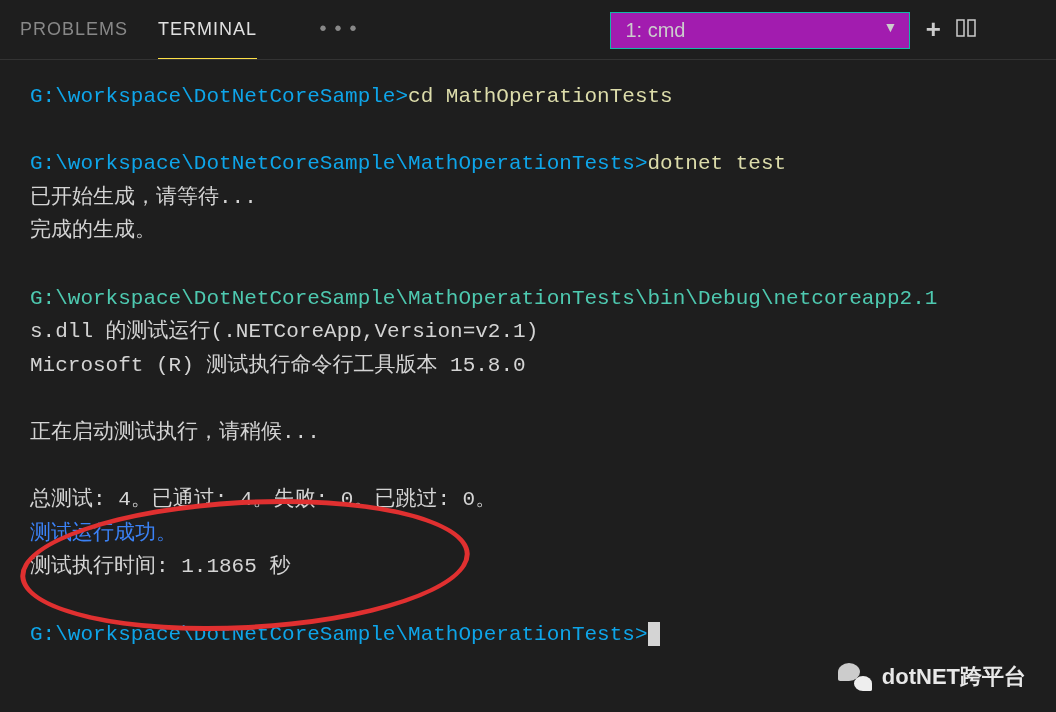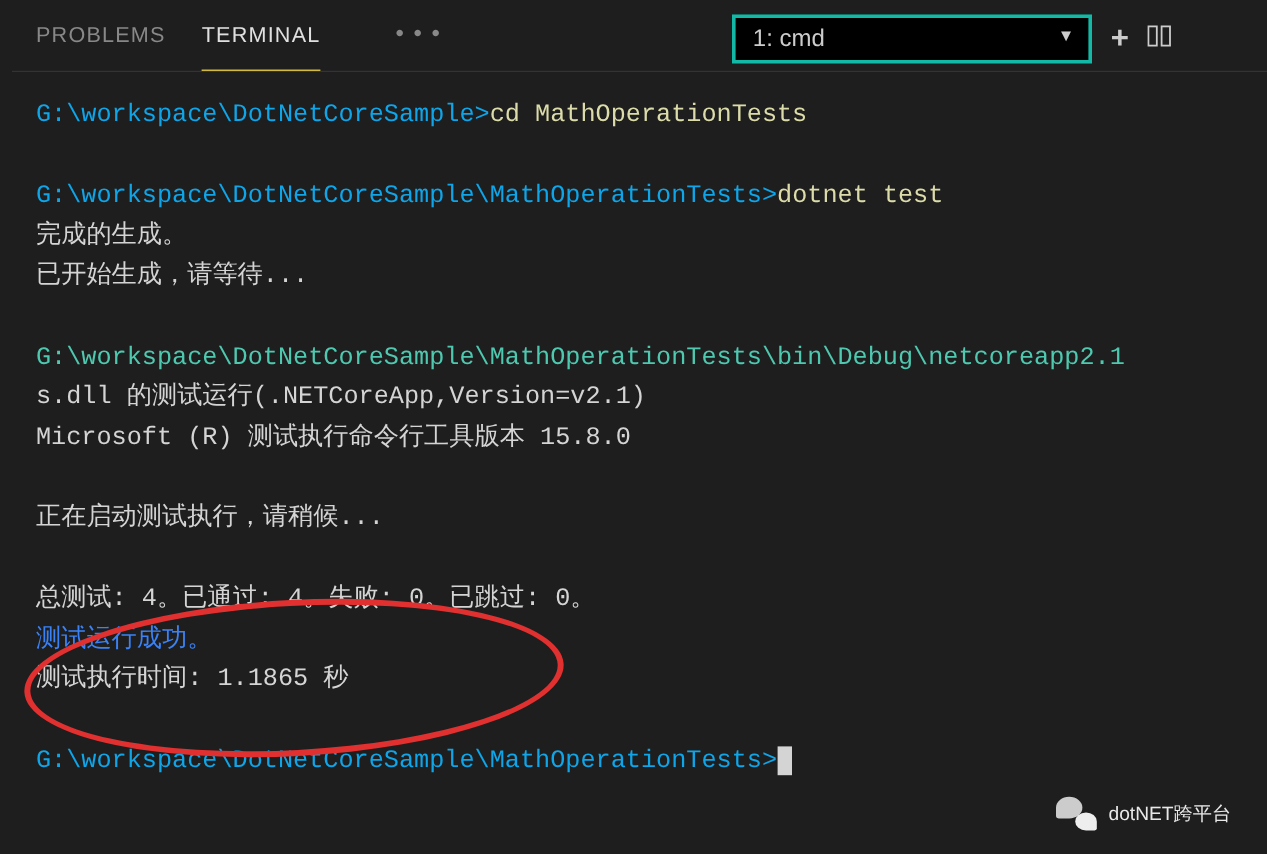--- a/index.html
+++ b/index.html
@@ -19,7 +19,6 @@
       padding: 4px 20px;
       border-bottom: 1px solid #333;
       position: relative;
-      margin-left: 10px;
     }
     .tabs {
       display: flex;

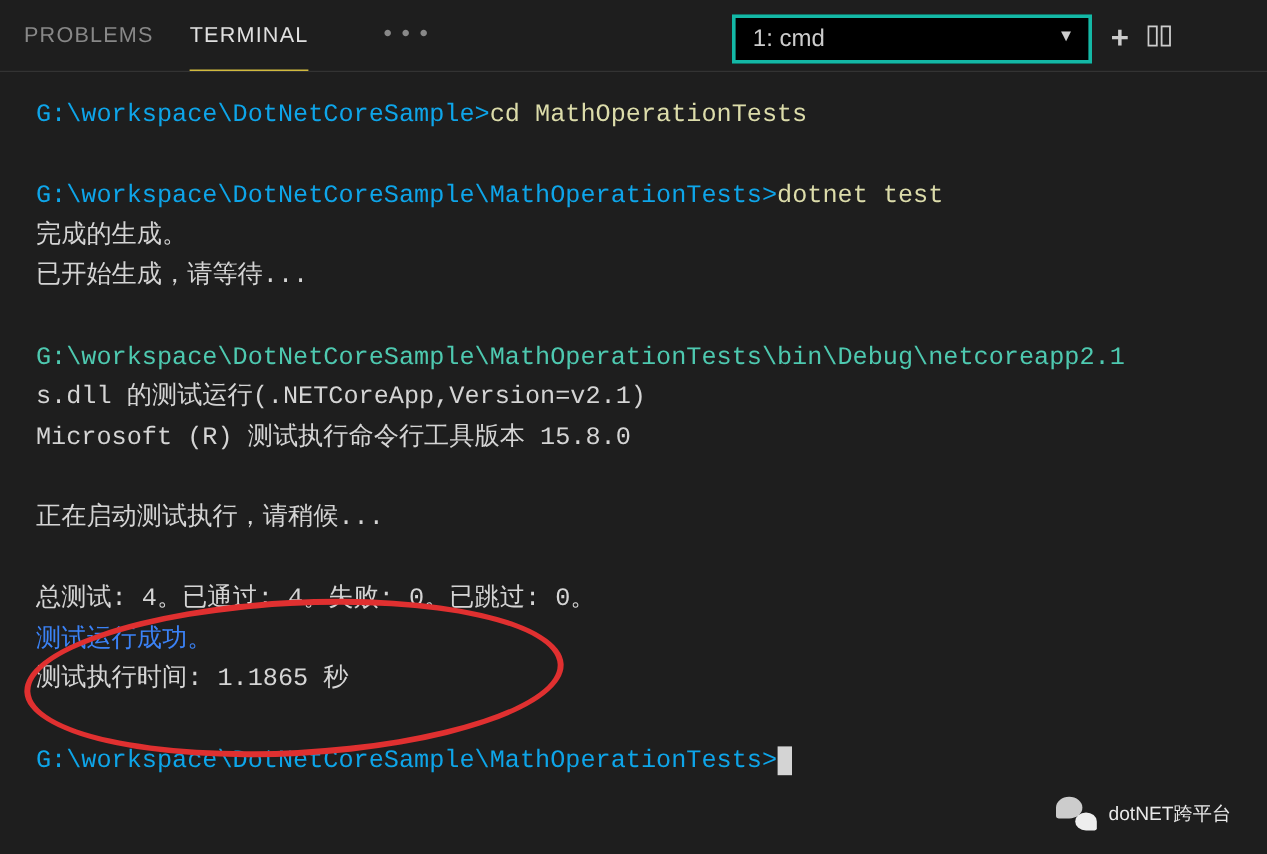--- a/index.html
+++ b/index.html
@@ -53,8 +53,8 @@
       gap: 15px;
     }
     .dropdown {
-      background: #000000;
-      border: 3px solid #14b8a6;
+      background: #a21caf;
+      border: 1px solid #14b8a6;
       color: #ccc;
       padding: 6px 20px 6px 14px;
       width: 300px;

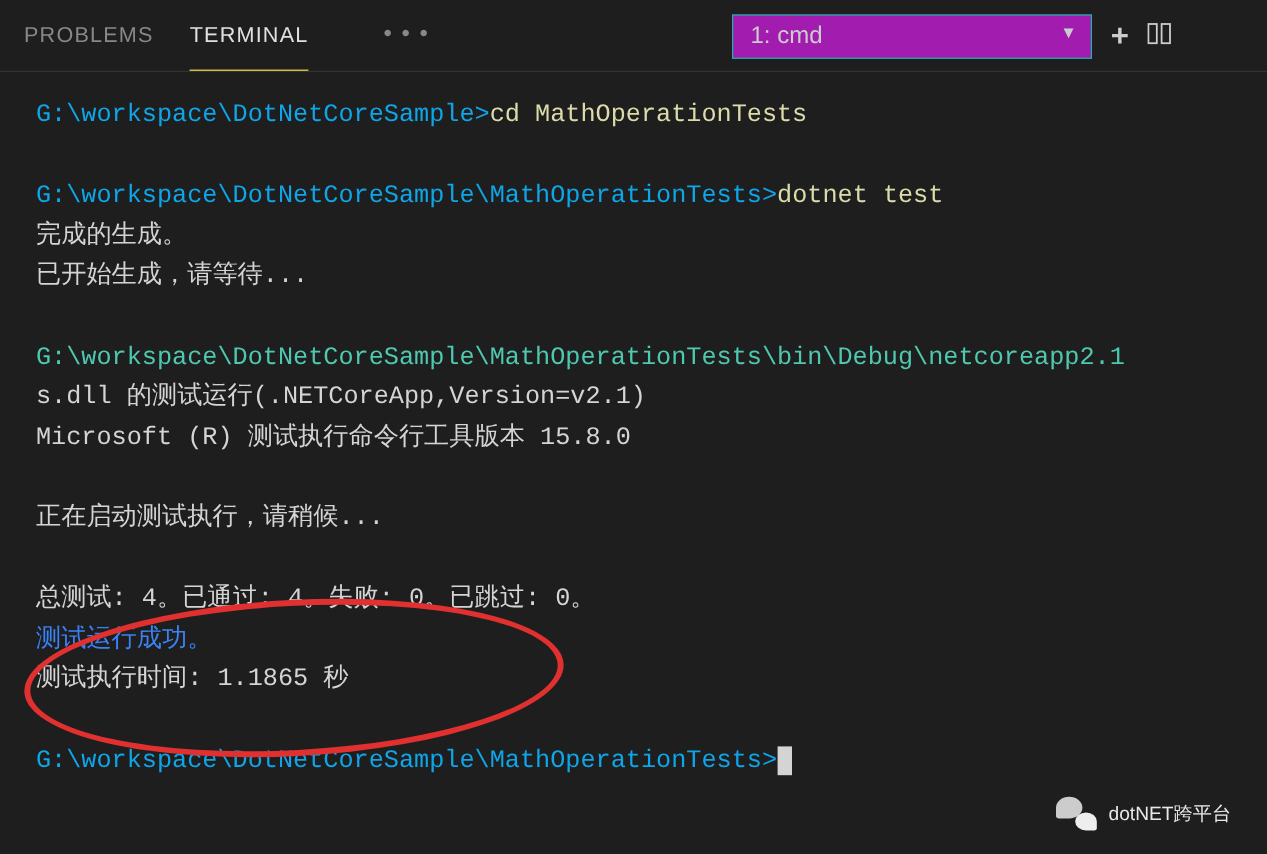--- a/index.html
+++ b/index.html
@@ -177,8 +177,8 @@
   <div class="term-line"><span class="prompt-path">G:\workspace\DotNetCoreSample&gt;</span><span class="prompt-cmd">cd MathOperationTests</span></div>
   <div class="empty-line"></div>
   <div class="term-line"><span class="prompt-path">G:\workspace\DotNetCoreSample\MathOperationTests&gt;</span><span class="prompt-cmd">dotnet test</span></div>
+  <div class="term-line output-white">已开始生成，请等待...</div>
   <div class="term-line output-white">完成的生成。</div>
-  <div class="term-line output-white">已开始生成，请等待...</div>
   <div class="empty-line"></div>
   <div class="term-line output-teal">G:\workspace\DotNetCoreSample\MathOperationTests\bin\Debug\netcoreapp2.1</div>
   <div class="term-line output-white">s.dll 的测试运行(.NETCoreApp,Version=v2.1)</div>

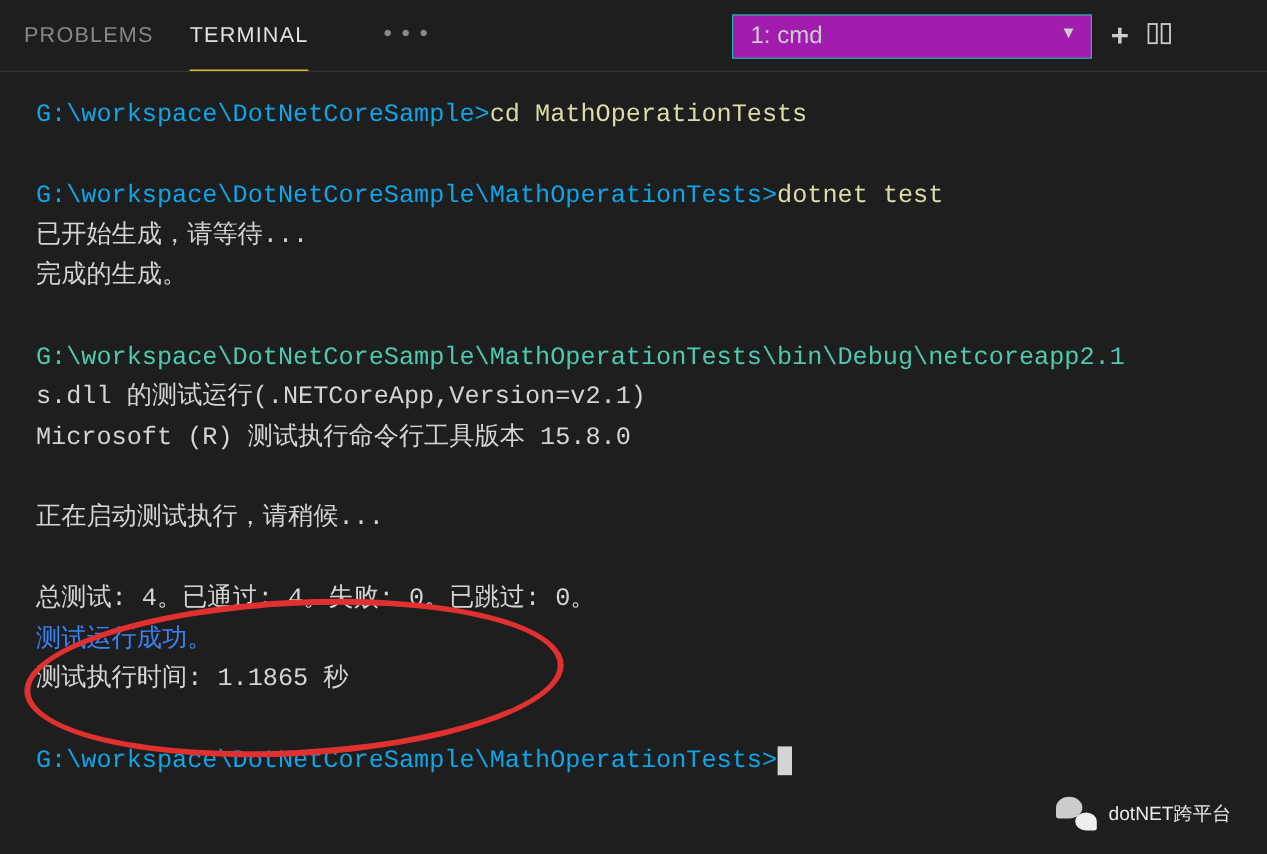--- a/index.html
+++ b/index.html
@@ -118,9 +118,9 @@
       align-items: center;
       gap: 10px;
       color: #e8e8e8;
-      font-size: 16px;
+      font-size: 22px;
       font-family: -apple-system, 'Segoe UI', sans-serif;
-      font-weight: 400;
+      font-weight: 700;
     }
     .wechat-icon {
       width: 34px;

